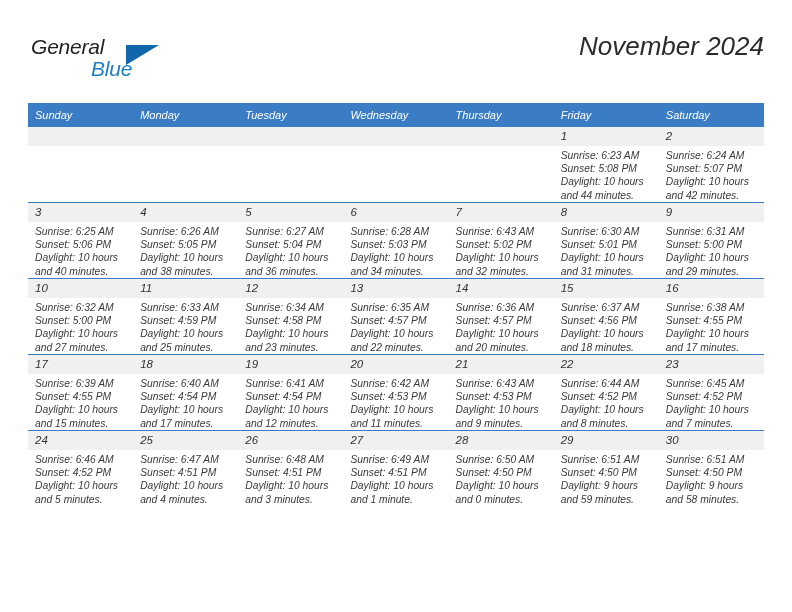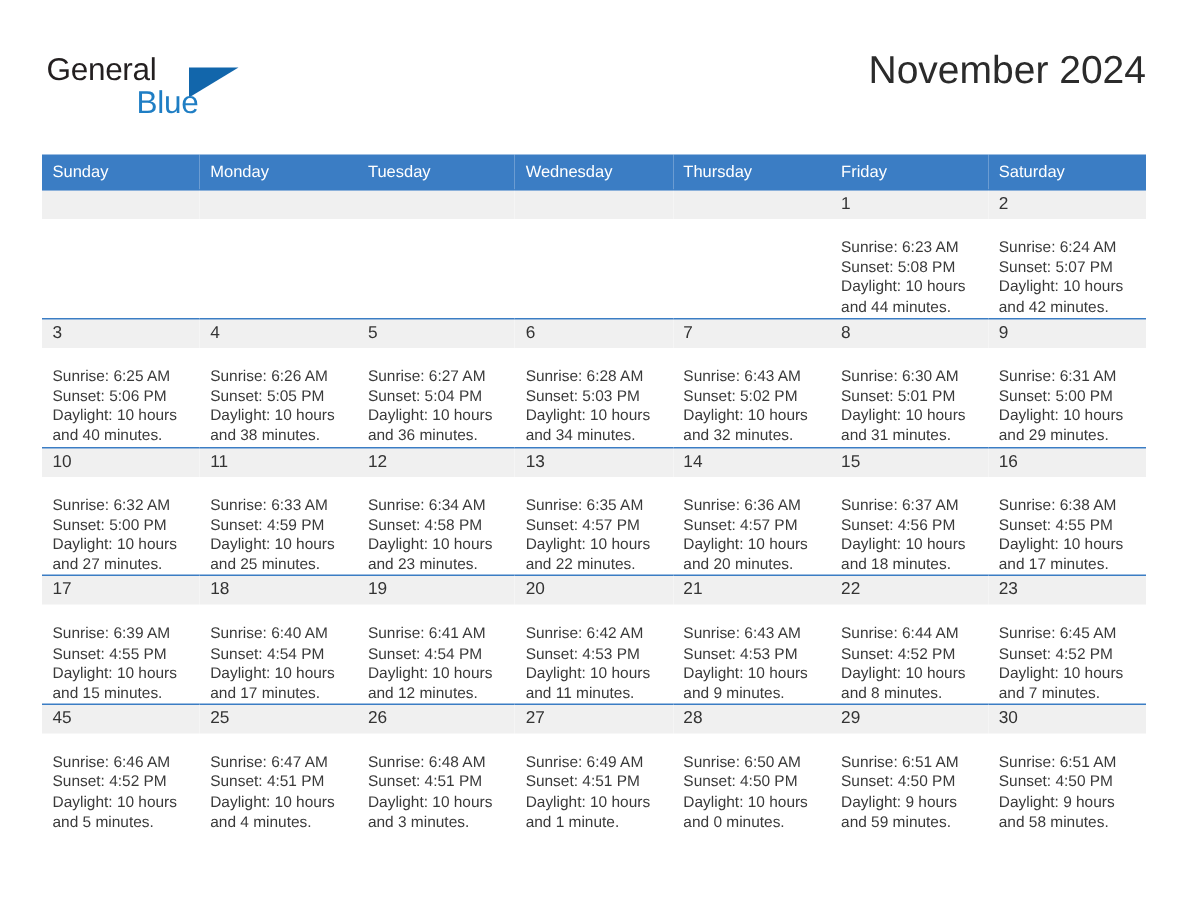--- a/index.html
+++ b/index.html
@@ -20,6 +20,7 @@
     width: 792px;
     height: 612px;
     box-sizing: border-box;
+    font-style: italic;
   }
 
   

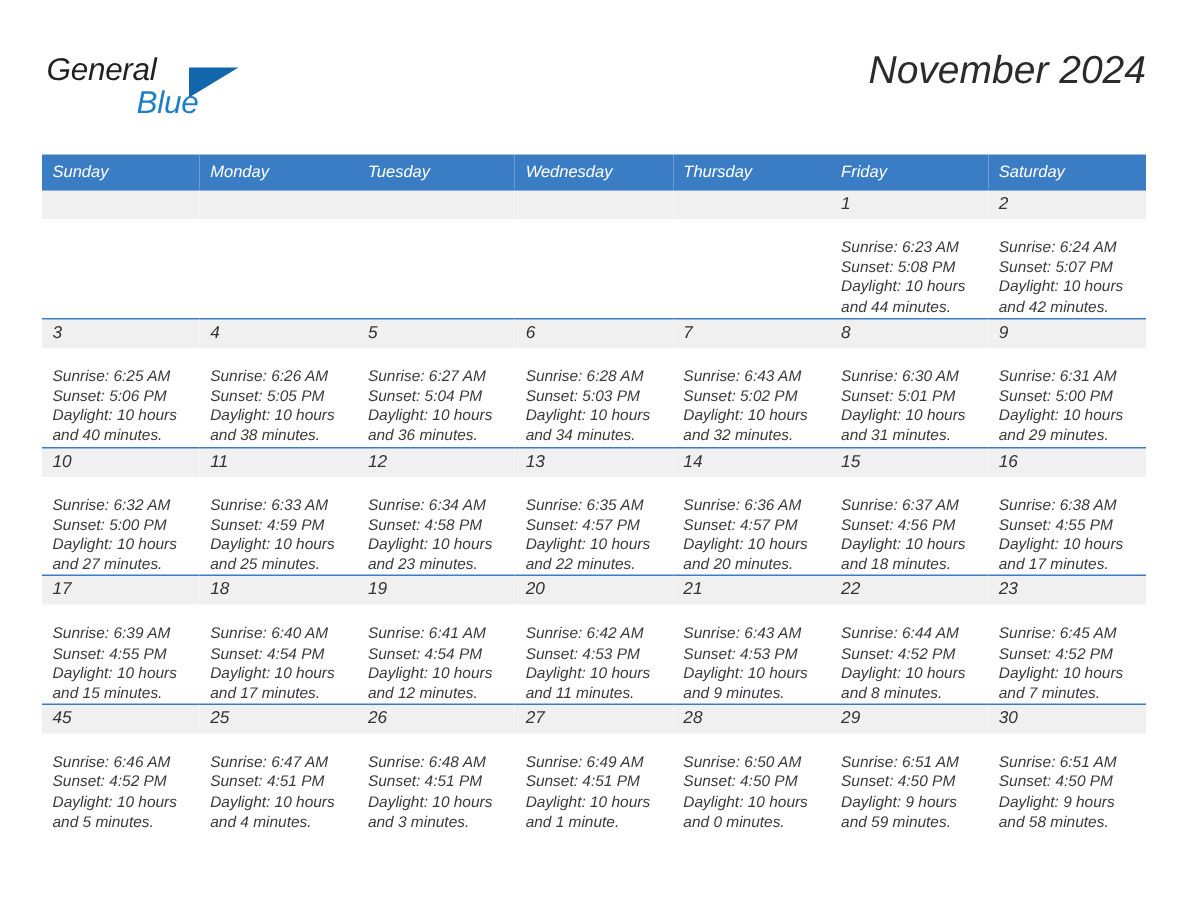--- a/index.html
+++ b/index.html
@@ -135,7 +135,7 @@
     color: transparent;
   }
   .cell-body {
-    padding: 13px 5px 0 7px;
+    padding: 3px 5px 0 7px;
     font-size: 10.3px;
     line-height: 13.2px;
     color: #3a3a3a;

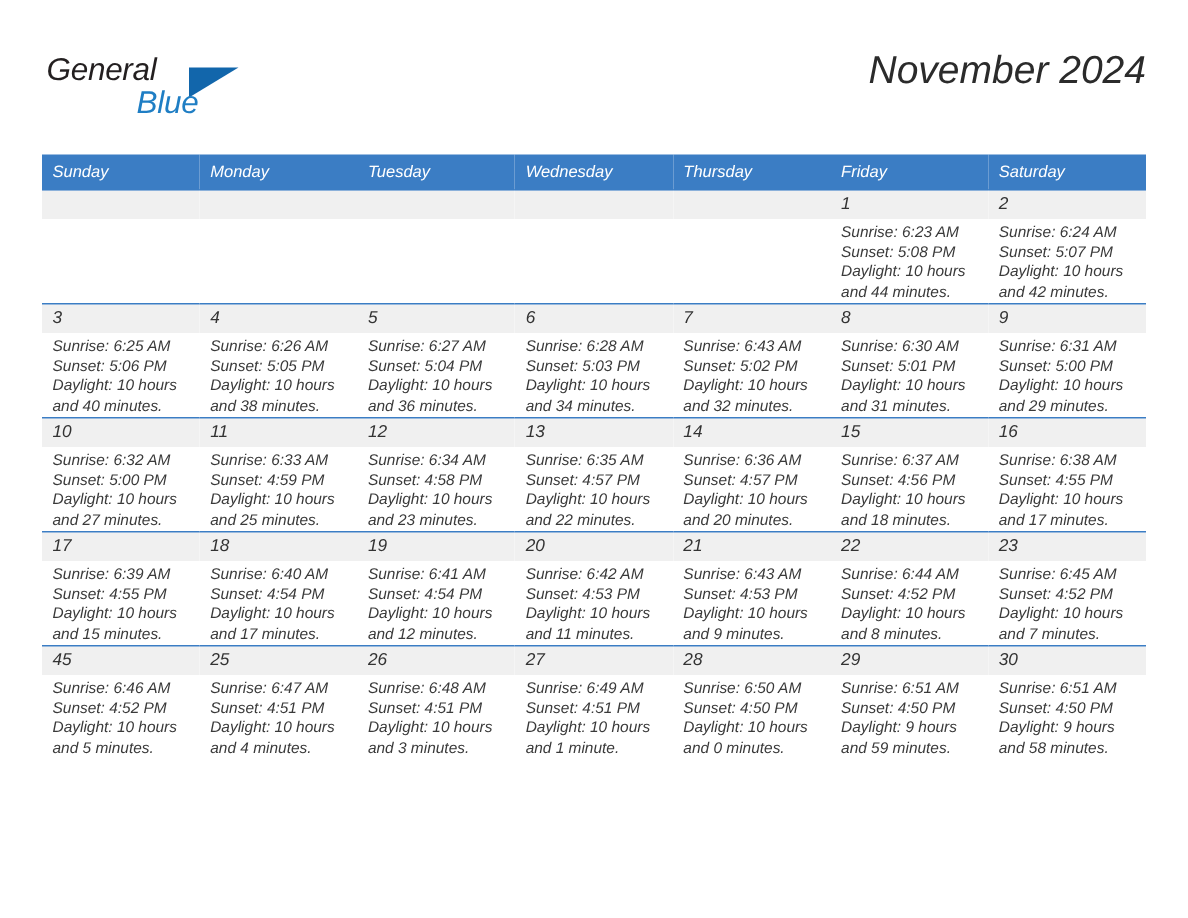--- a/index.html
+++ b/index.html
@@ -388,7 +388,7 @@
         </tr>
         <tr class="week-row">
           <td class="">
-            <span class="daynum">45</span>
+            <span class="daynum">24</span>
             <div class="cell-body">
               <div>Sunrise: 6:46 AM</div>
               <div>Sunset: 4:52 PM</div>

